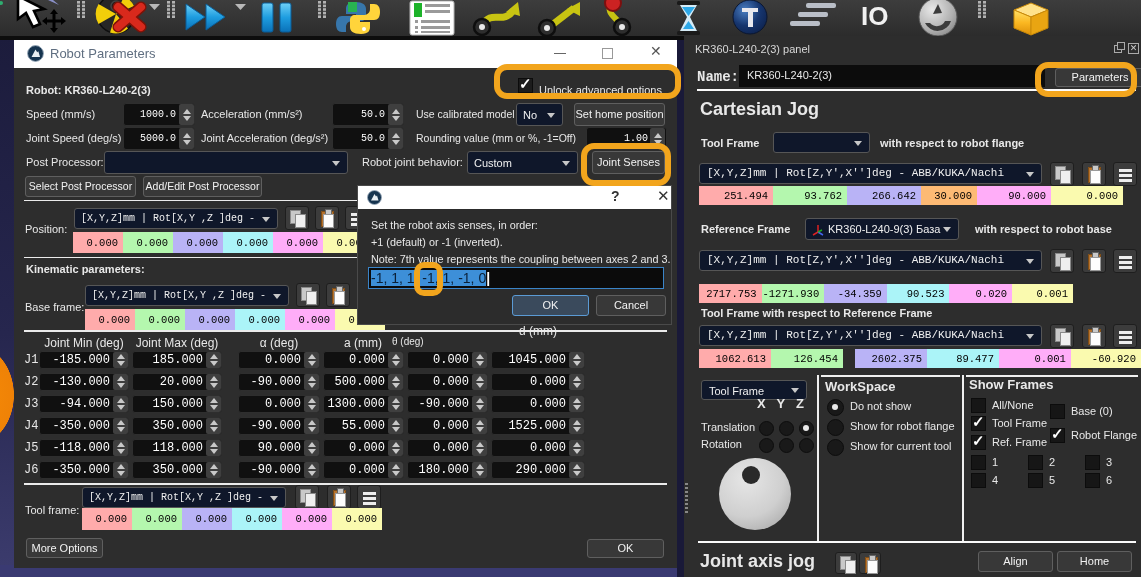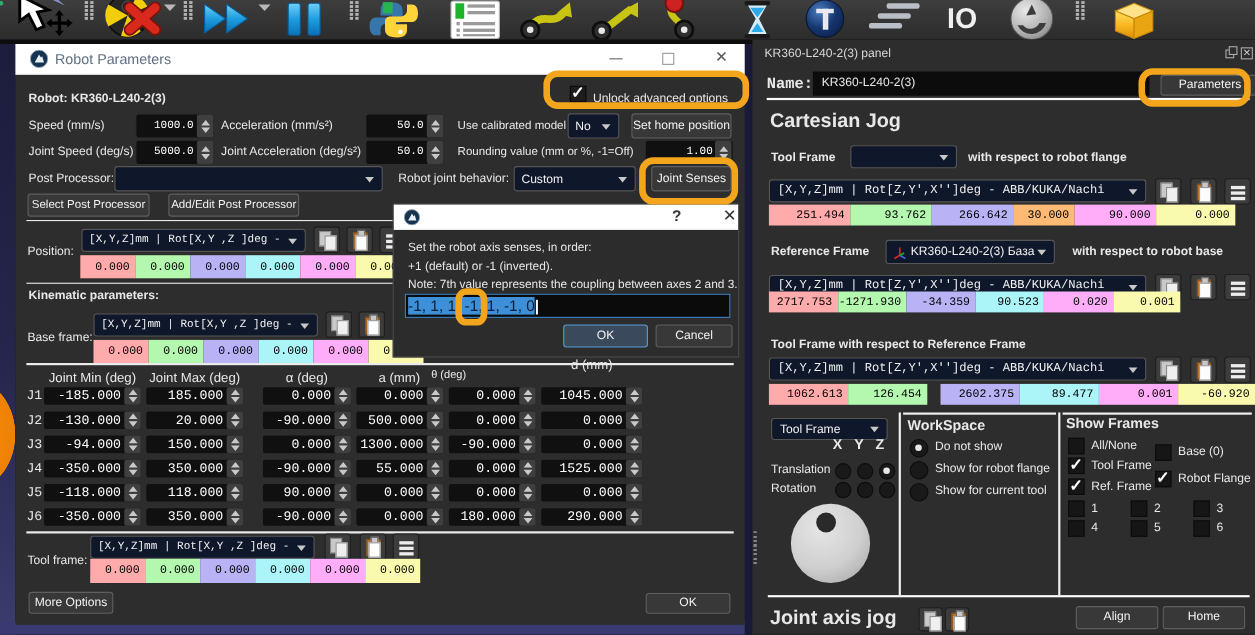--- a/index.html
+++ b/index.html
@@ -247,7 +247,7 @@
   <div class="btn" style="left:578px;top:111px;width:73px;height:23px;line-height:21px;">Joint Senses</div>
 
   <div class="btn" style="left:11px;top:136px;width:111px;height:21px;line-height:19px;font-size:10.5px;">Select Post Processor</div>
-  <div class="btn" style="left:139px;top:136px;width:119px;height:21px;line-height:19px;font-size:10.5px;">Add/Edit Post Processor</div>
+  <div class="btn" style="left:129px;top:136px;width:119px;height:21px;line-height:19px;font-size:10.5px;">Add/Edit Post Processor</div>
 
   <div class="sep" style="left:10px;top:160px;width:643px;"></div>
 

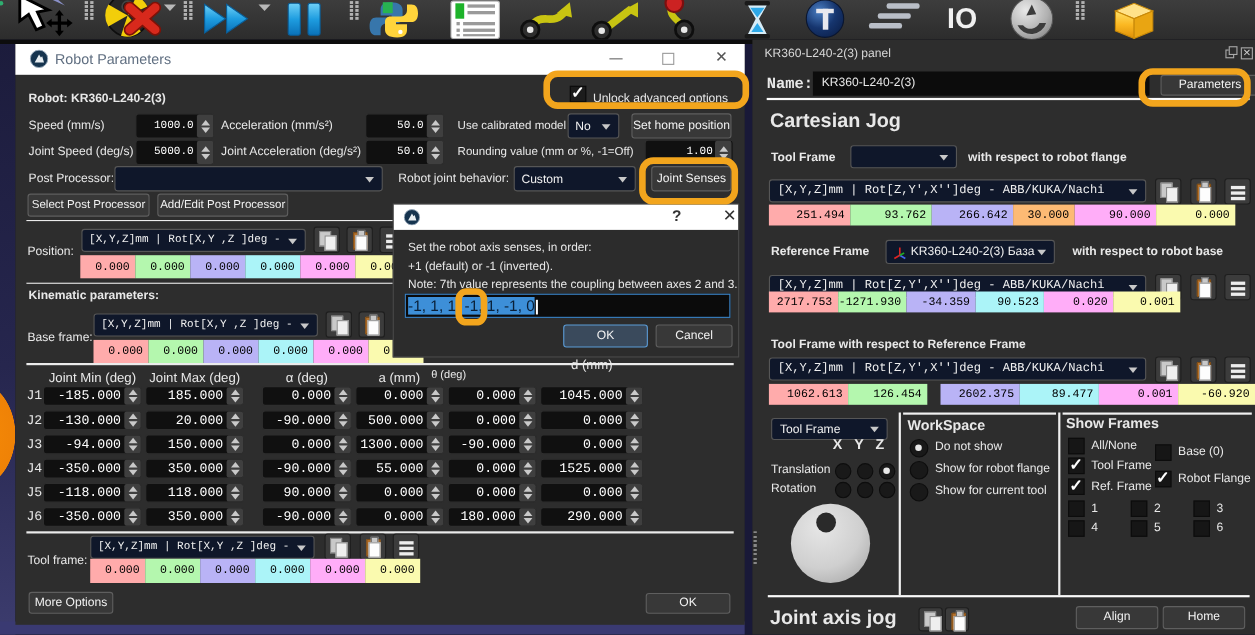--- a/index.html
+++ b/index.html
@@ -544,7 +544,7 @@
           <path d="M7 9 L12 12" stroke="#46e" stroke-width="1.5" fill="none"></path>
           <path d="M7 9 L11 7" stroke="#2a2" stroke-width="1.5" fill="none"></path>
         </svg>
-    <span style="position:absolute;left:22px;top:4px;font-size:11px;">KR360-L240-2(3) База</span>
+    <span style="position:absolute;left:22px;top:4px;font-size:11px;">KR360-L240-9(3) База</span>
         <span class="ar"></span>
       </div>
   <div class="abs lbl b" style="left:297px;top:187px;">with respect to robot base</div>

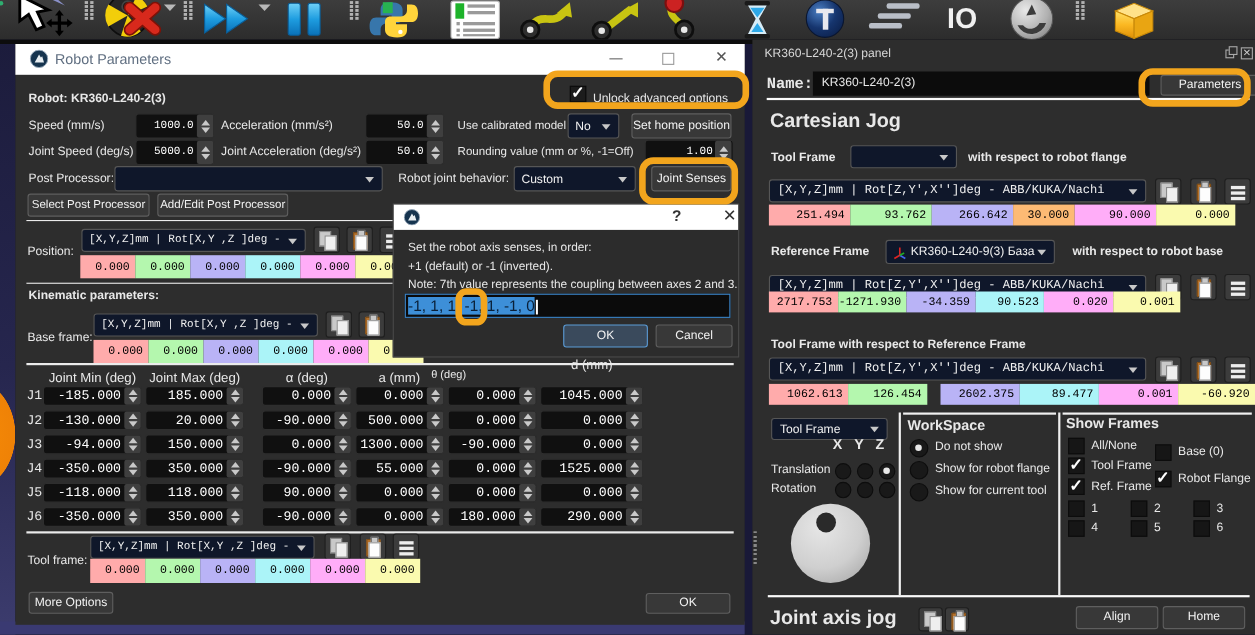--- a/index.html
+++ b/index.html
@@ -558,7 +558,7 @@
         <span></span>
       </div>
   <div class="ibtn hmb" style="left:435px;top:213px;width:24px;height:24px;"></div>
-  <div class="cells" style="left:21px;top:229px;width:374px;height:19px;">
+  <div class="cells" style="left:21px;top:248px;width:374px;height:19px;">
     <div class="cell" style="width:74px;background:#ffabab;">2717.753</div>
     <div class="cell" style="width:74px;background:#b4f7ae;">-1271.930</div>
     <div class="cell" style="width:74px;background:#b9b3f6;">-34.359</div>

